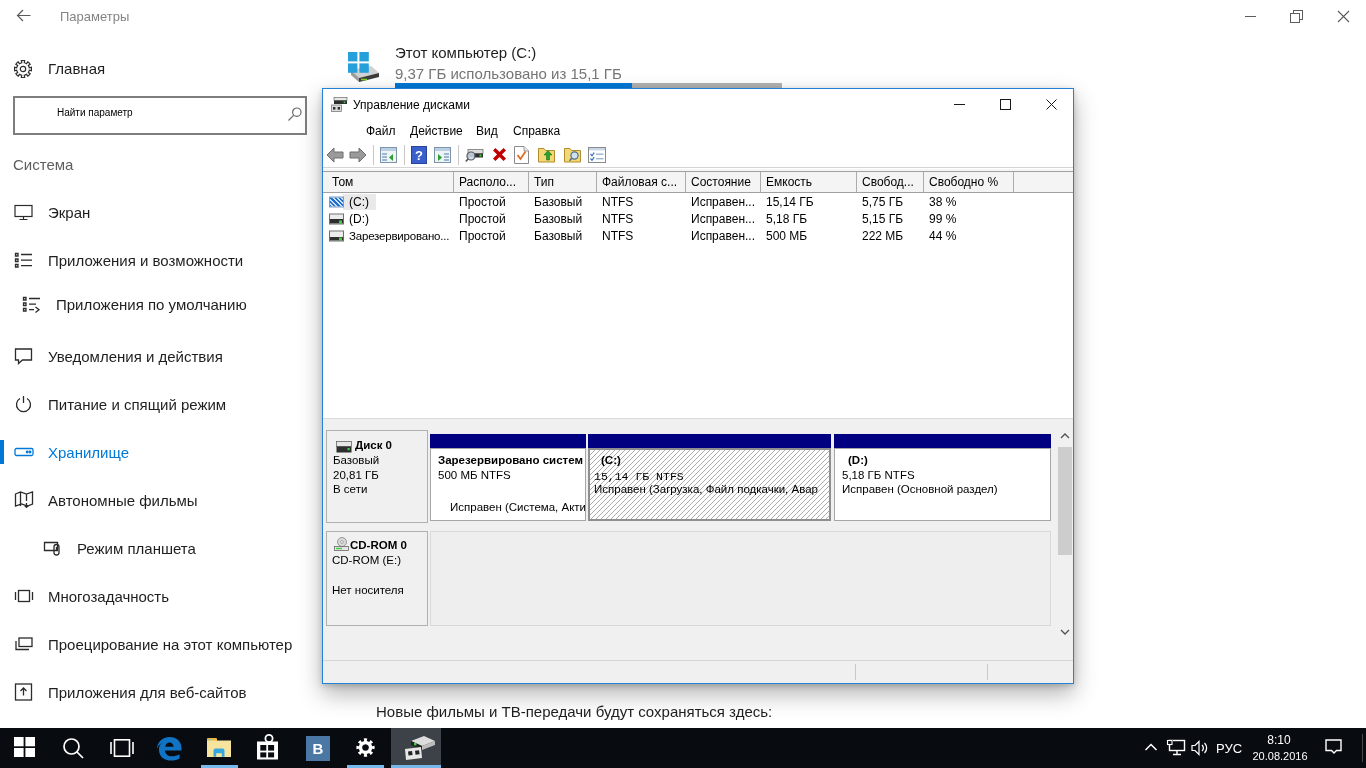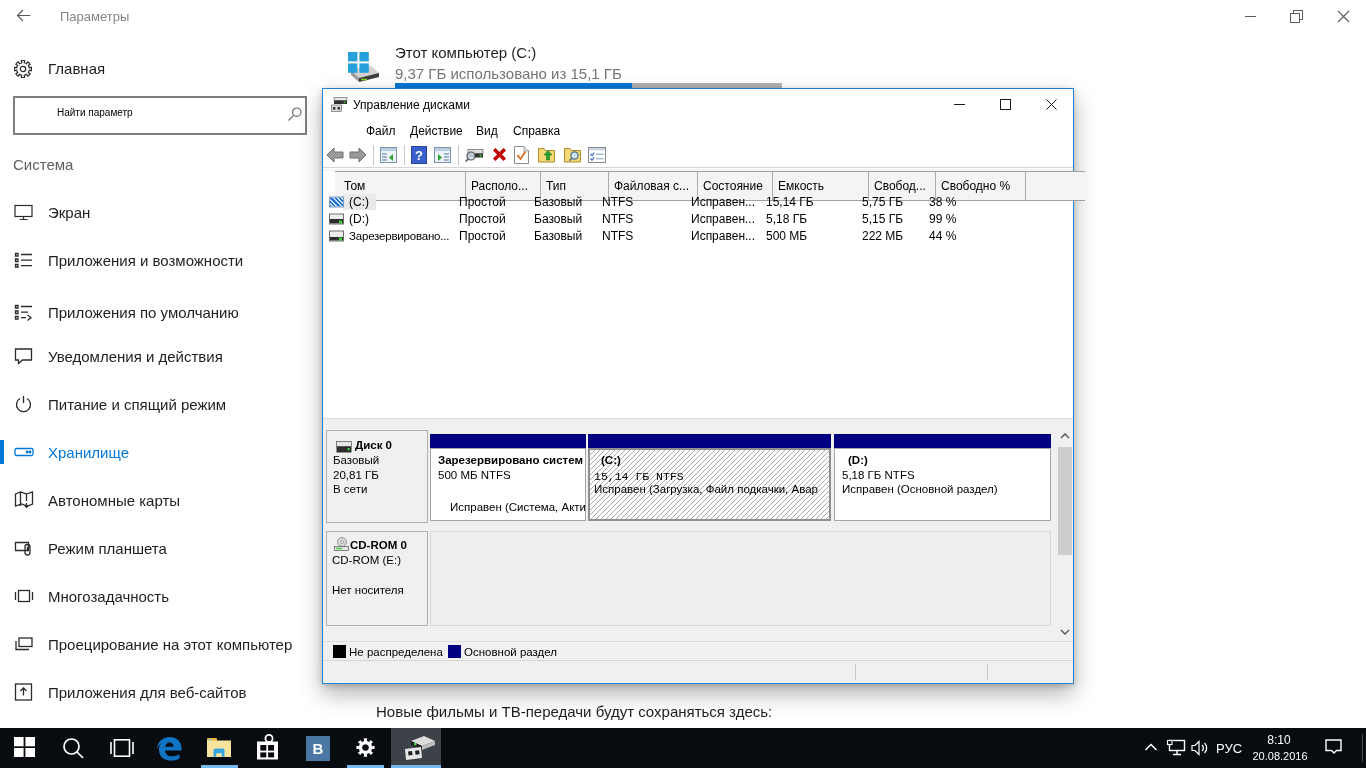--- a/index.html
+++ b/index.html
@@ -299,7 +299,7 @@
     </div>
     <div class="in" style="left:0;top:80px;width:750px;height:2px;background:#f5f5f5;"></div>
 
-    <div class="thead" style="left:12px;top:82px;width:750px;height:30px;text-align:right;">
+    <div class="thead" style="left:0;top:82px;width:750px;height:22px;text-align:right;">
       <div class="hcell" style="left:0;width:131px;">
           <span style="left:9px;">Том</span>
         </div>

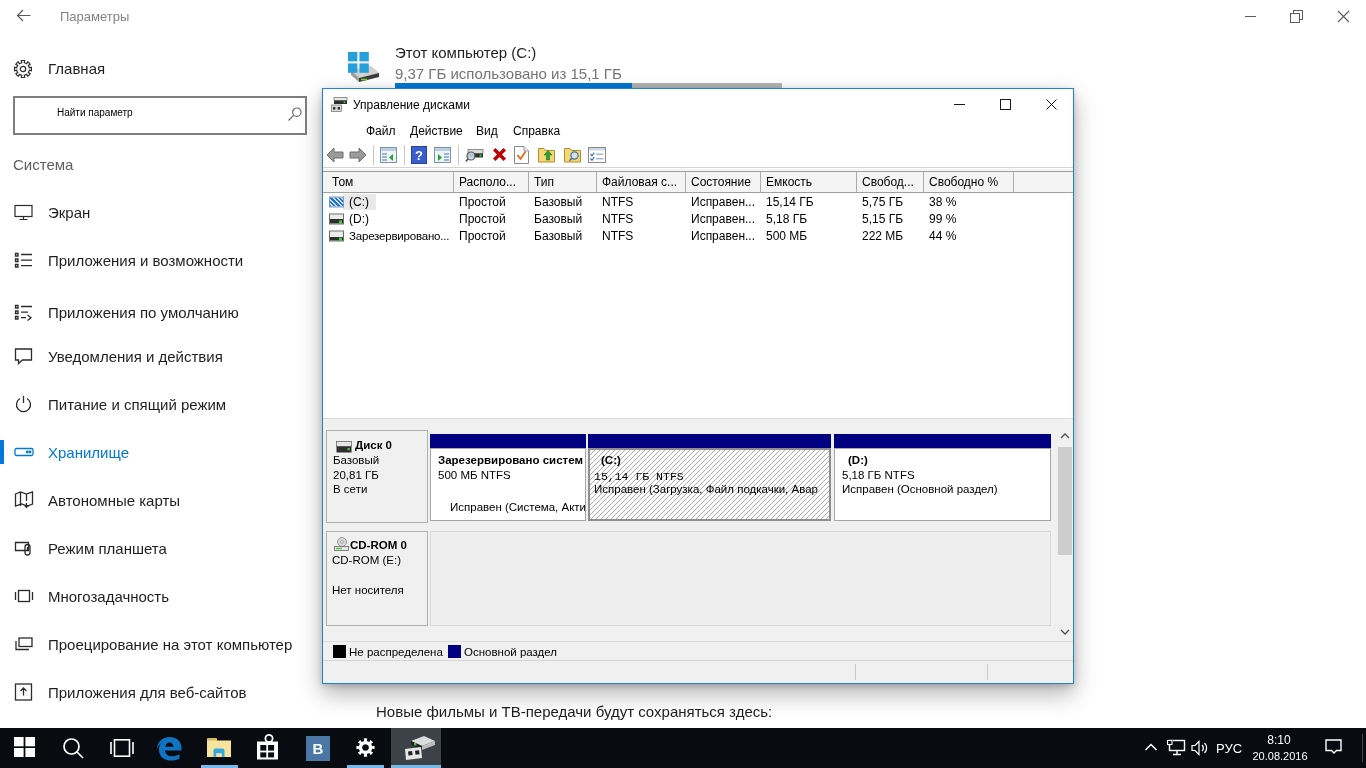--- a/index.html
+++ b/index.html
@@ -94,7 +94,7 @@
         </svg>
       <div class="txt">Приложения и возможности</div>
     </div>
-    <div class="nav-item" style="top:288px;">
+    <div class="nav-item" style="top:280px;margin-left:8px;">
       <svg width="19" height="19" viewBox="0 0 19 19">
           <g fill="none" stroke="#2b2b2b" stroke-width="1.3">
         <path d="M1.5 3 h2.5 v2.5 h-2.5 z M7 4 h11"></path>

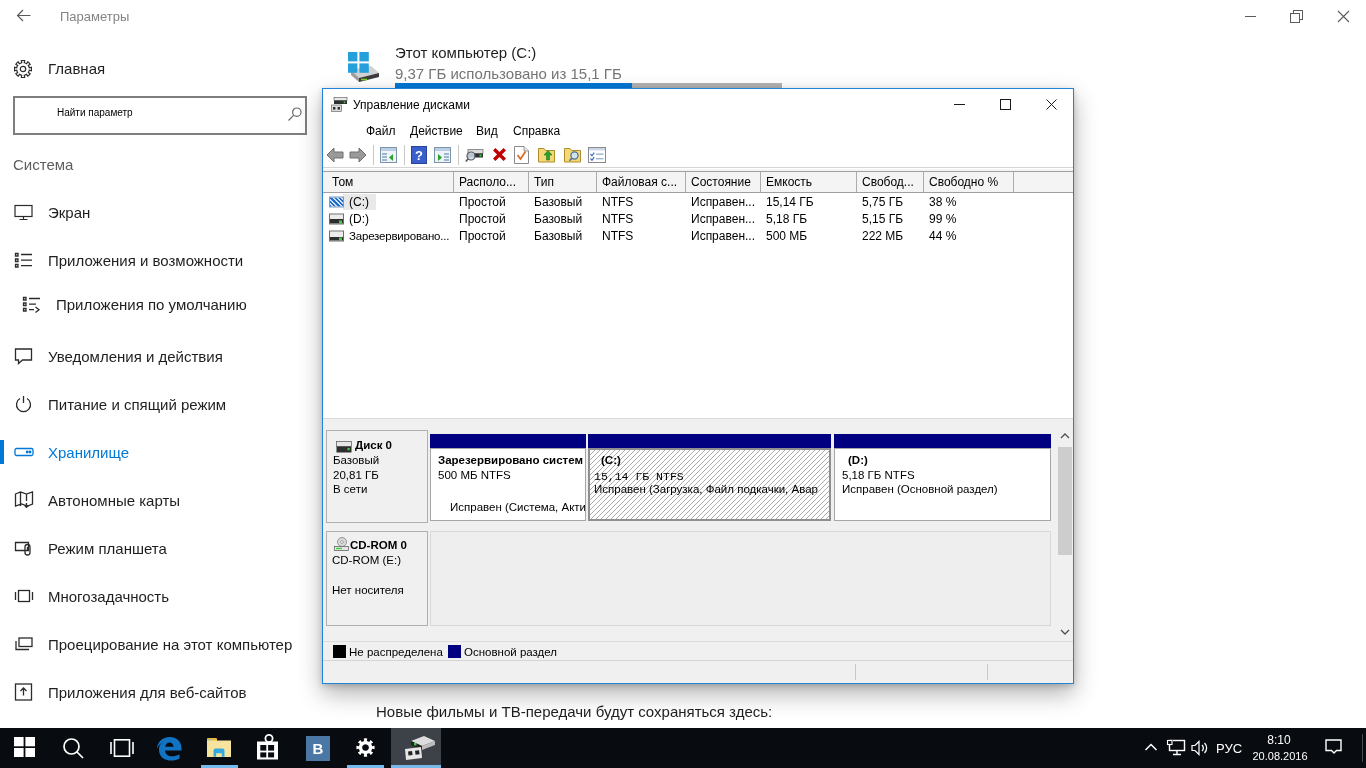--- a/index.html
+++ b/index.html
@@ -139,7 +139,7 @@
         <path d="M12.5 13 v4 M10.7 15.5 l1.8 1.8 l1.8 -1.8"></path>
           </g>
         </svg>
-      <div class="txt">Автономные карты</div>
+      <div class="txt">Автономные фильмы</div>
     </div>
     <div class="nav-item" style="top:524px;">
       <svg width="20" height="20" viewBox="0 0 20 20">

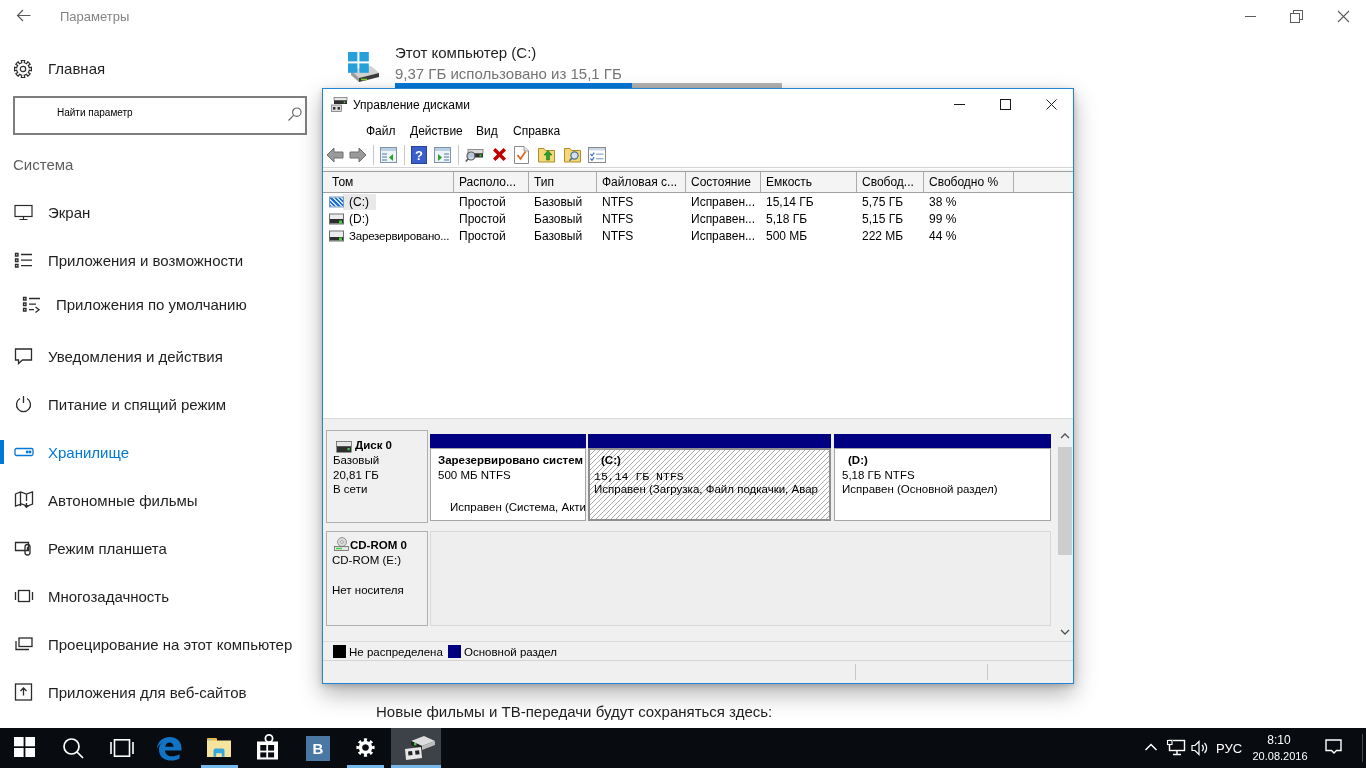--- a/index.html
+++ b/index.html
@@ -141,7 +141,7 @@
         </svg>
       <div class="txt">Автономные фильмы</div>
     </div>
-    <div class="nav-item" style="top:524px;">
+    <div class="nav-item" style="top:524px;margin-left:29px;">
       <svg width="20" height="20" viewBox="0 0 20 20">
           <g fill="none" stroke="#2b2b2b" stroke-width="1.3">
         <path d="M1.5 4.5 h13 v8 h-13 z"></path>

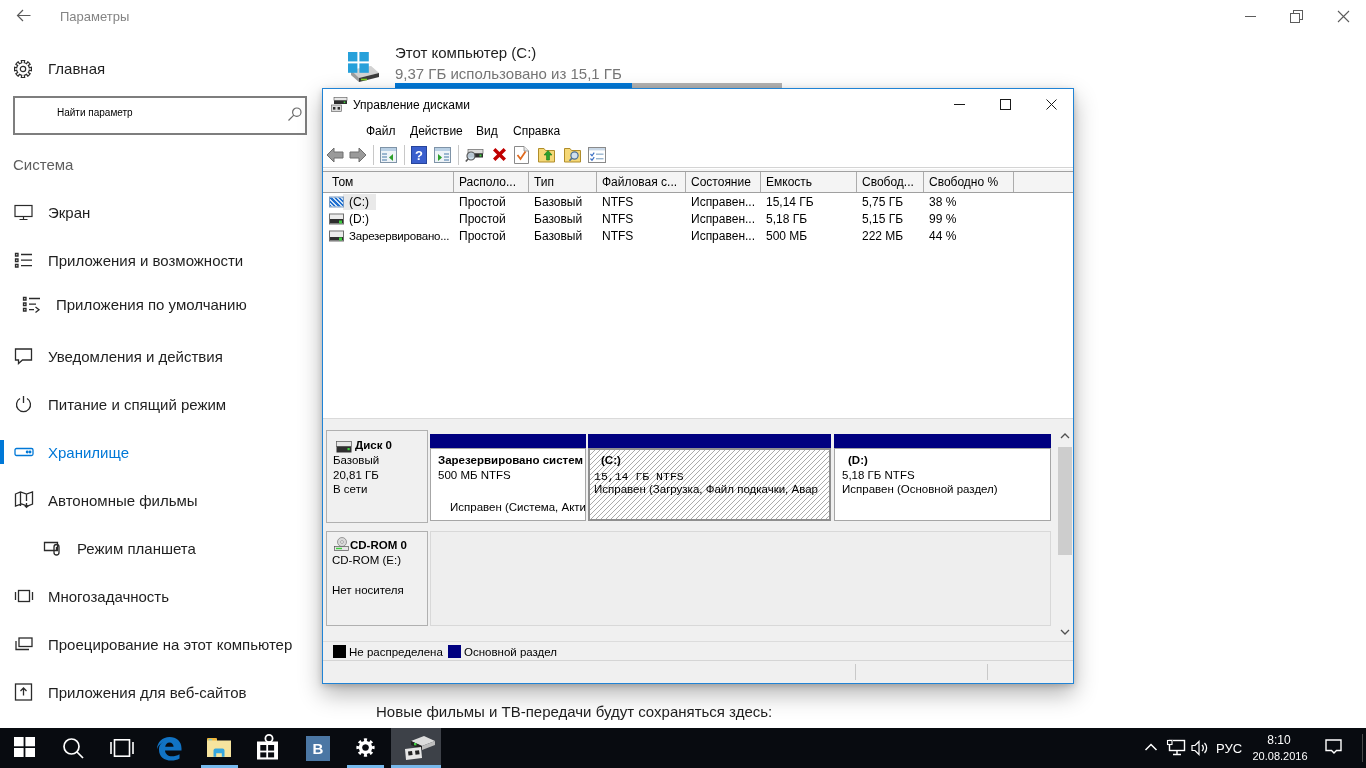--- a/index.html
+++ b/index.html
@@ -430,12 +430,6 @@
         </svg>
       </div>
 
-      <div class="abs" style="left:0;top:222px;width:750px;height:19px;background:#f0f0f0;border-top:1px solid #dcdcdc;">
-        <div class="abs" style="left:10px;top:3px;width:13px;height:13px;background:#000;"></div>
-        <div class="abs" style="left:26px;top:4px;font-size:11.5px;color:#000;">Не распределена</div>
-        <div class="abs" style="left:125px;top:3px;width:13px;height:13px;background:#000080;"></div>
-        <div class="abs" style="left:141px;top:4px;font-size:11.5px;color:#000;">Основной раздел</div>
-      </div>
 
       <div class="abs" style="left:0;top:241px;width:750px;height:23px;background:#f0f0f0;border-top:1px solid #d5d5d5;">
         <div class="abs" style="left:532px;top:3px;width:1px;height:16px;background:#c9c9c9;"></div>

